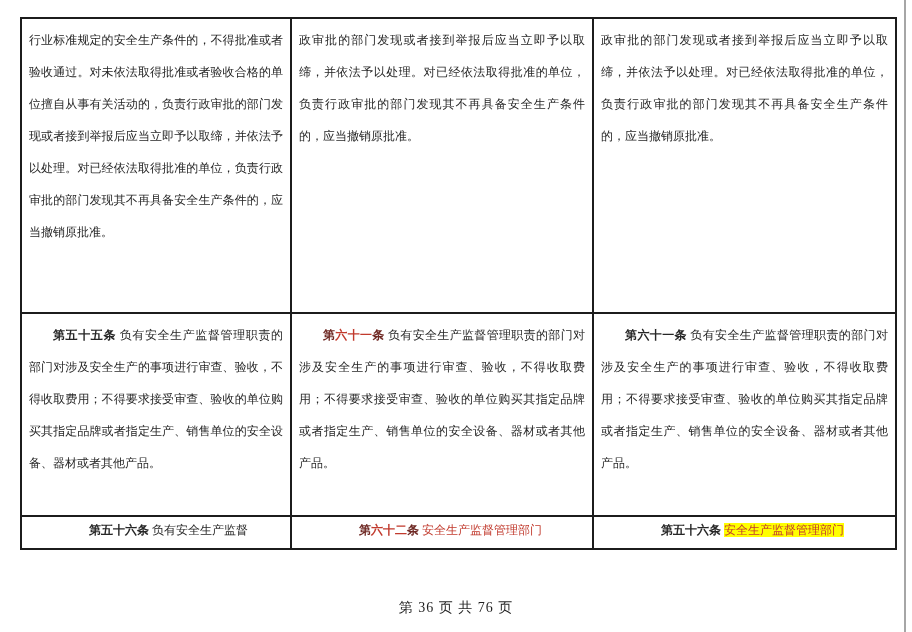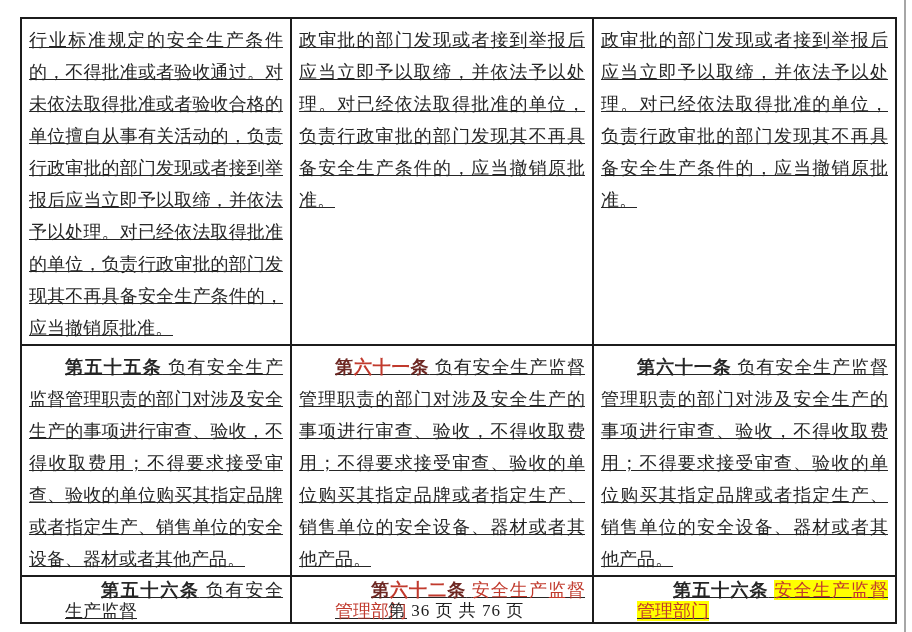--- a/index.html
+++ b/index.html
@@ -38,11 +38,10 @@
     border: 2px solid var(--border);
     vertical-align: top;
     padding: 5px 7px 0 7px;
-    font-size: 18px;
+    font-size: 12px;
     line-height: 32px;
     text-align: justify;
     overflow: hidden;
-    text-decoration: underline;
   }
   tr.row-0 td { height: 295px; }
   tr.row-1 td { height: 203px; }

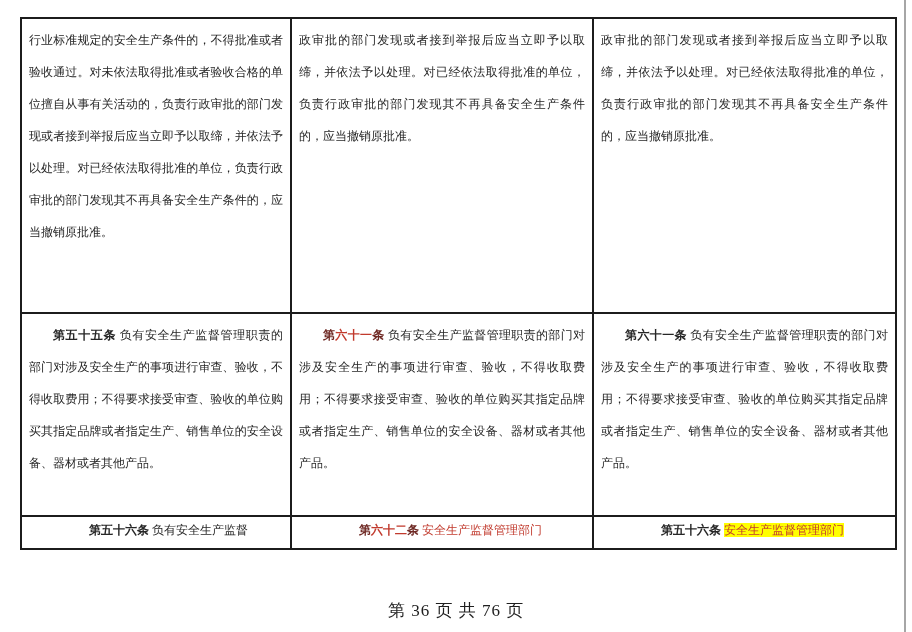--- a/index.html
+++ b/index.html
@@ -56,7 +56,7 @@
   .footer {
     position: absolute; left: 0; top: 599px; width: 912px;
     text-align: center;
-    font-size: 17px;
+    font-size: 14px;
     color: #1f1f1f;
     letter-spacing: 1px;
   }

